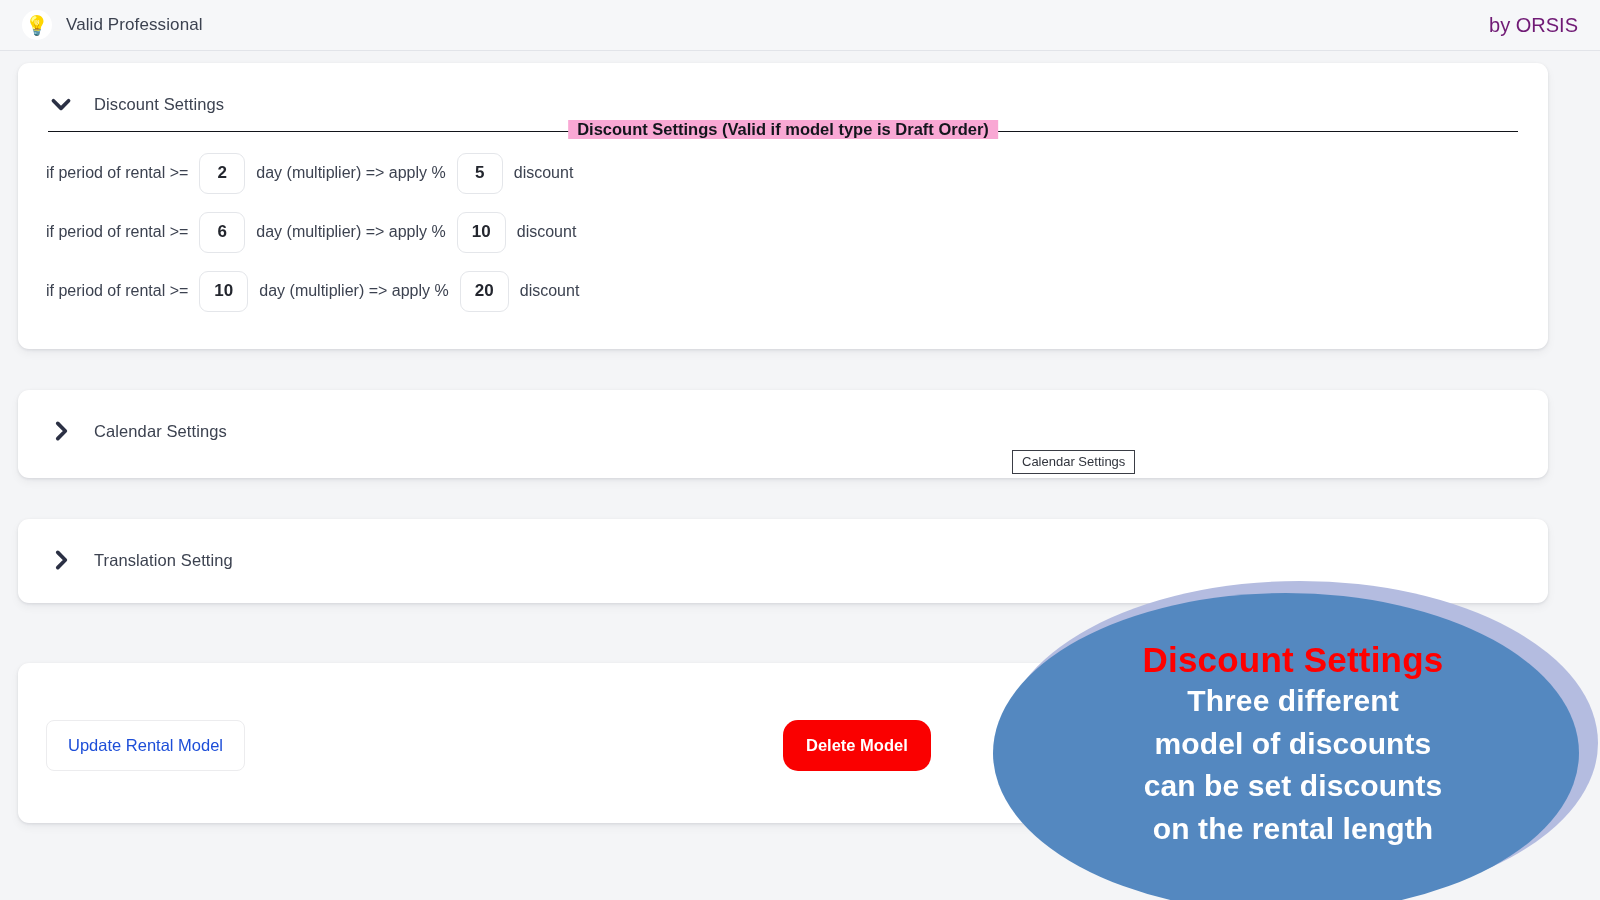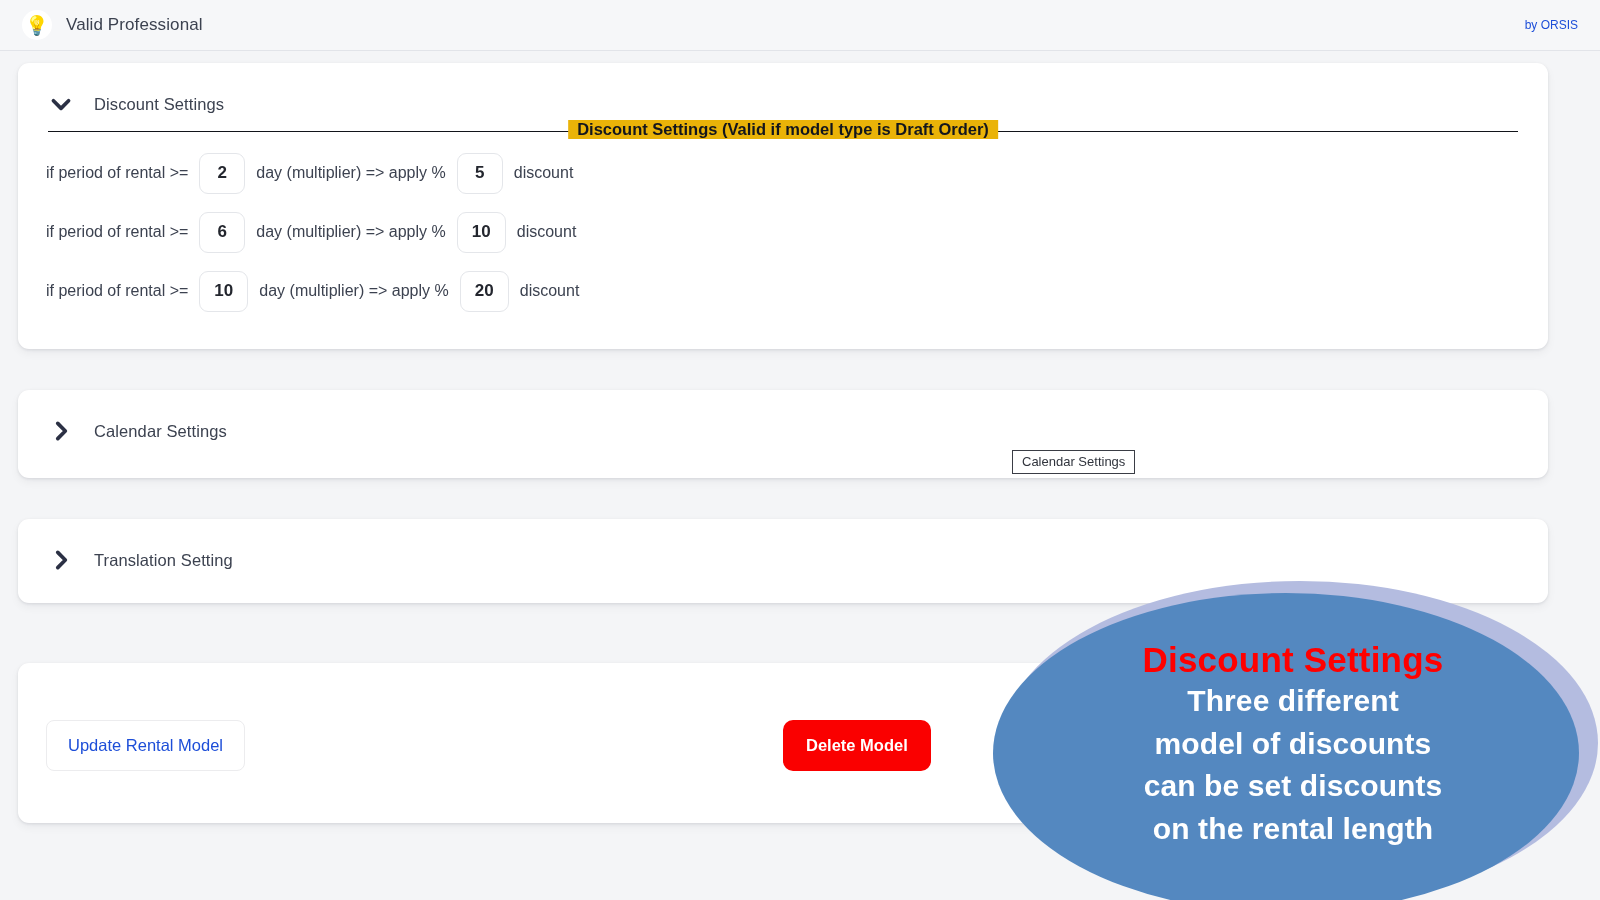--- a/index.html
+++ b/index.html
@@ -32,7 +32,7 @@
     font-size: 17px; color: #3c4250; letter-spacing: .1px;
   }
   .byline {
-    margin-left: auto; font-size: 12px; color: #1d4ed8;
+    margin-left: auto; font-size: 20px; color: #701a75;
   }
 
   

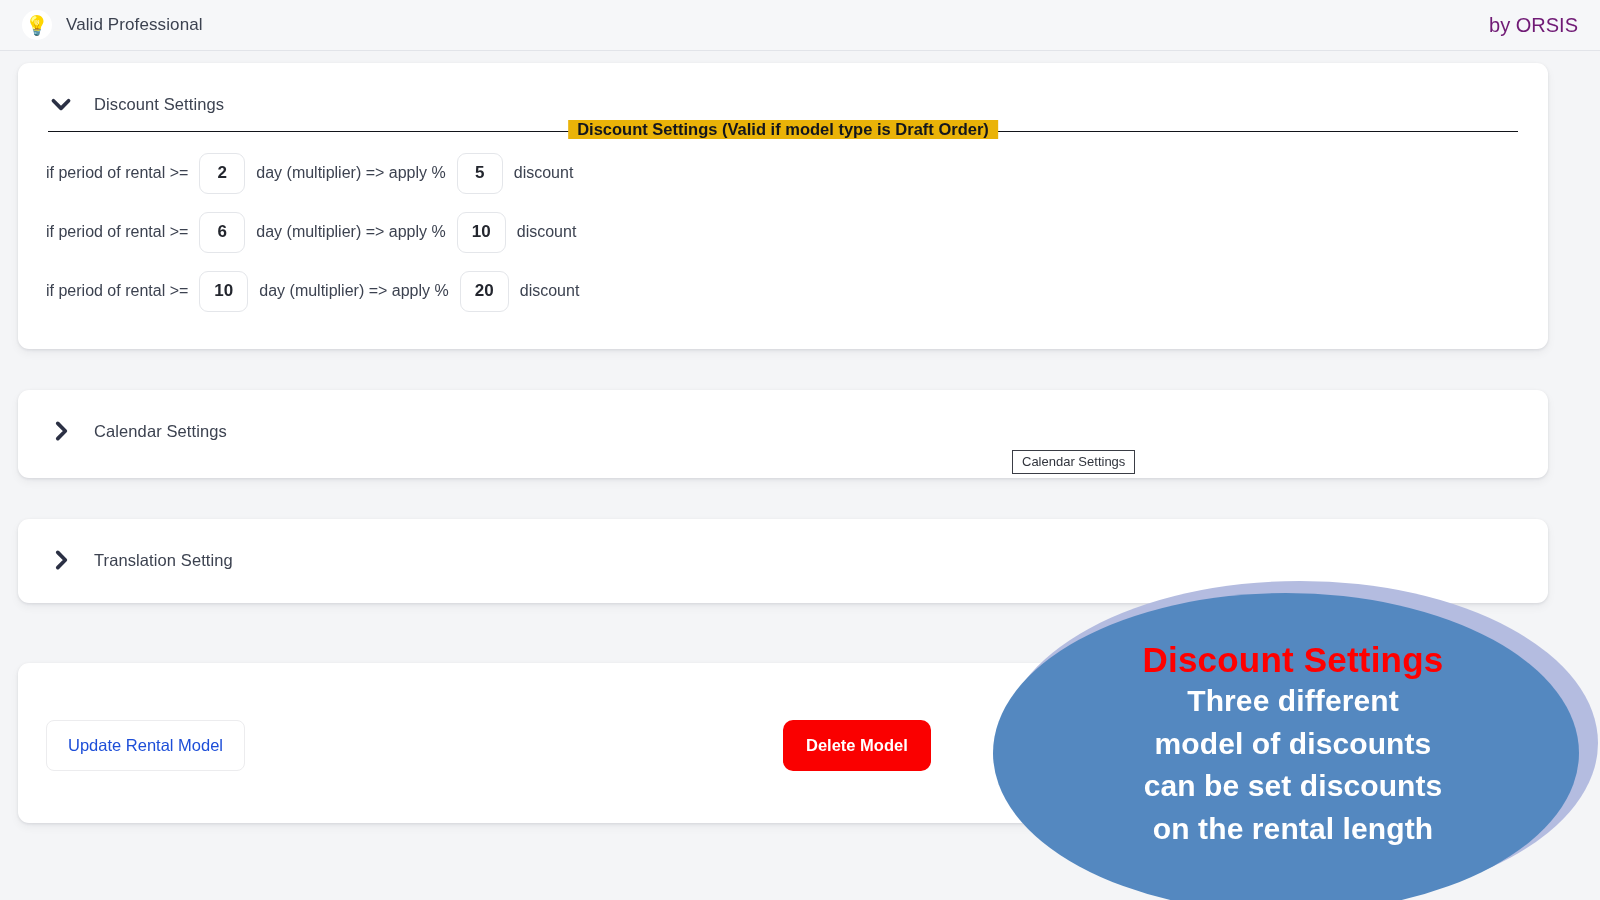--- a/index.html
+++ b/index.html
@@ -68,7 +68,7 @@
   .legend {
     position: absolute; top: -12px; left: 50%;
     transform: translateX(-50%);
-    background: #eab308;
+    background: #f9a8d4;
     padding: 0 9px;
     font-size: 16.5px; font-weight: bold; color: #13161d;
     white-space: nowrap;

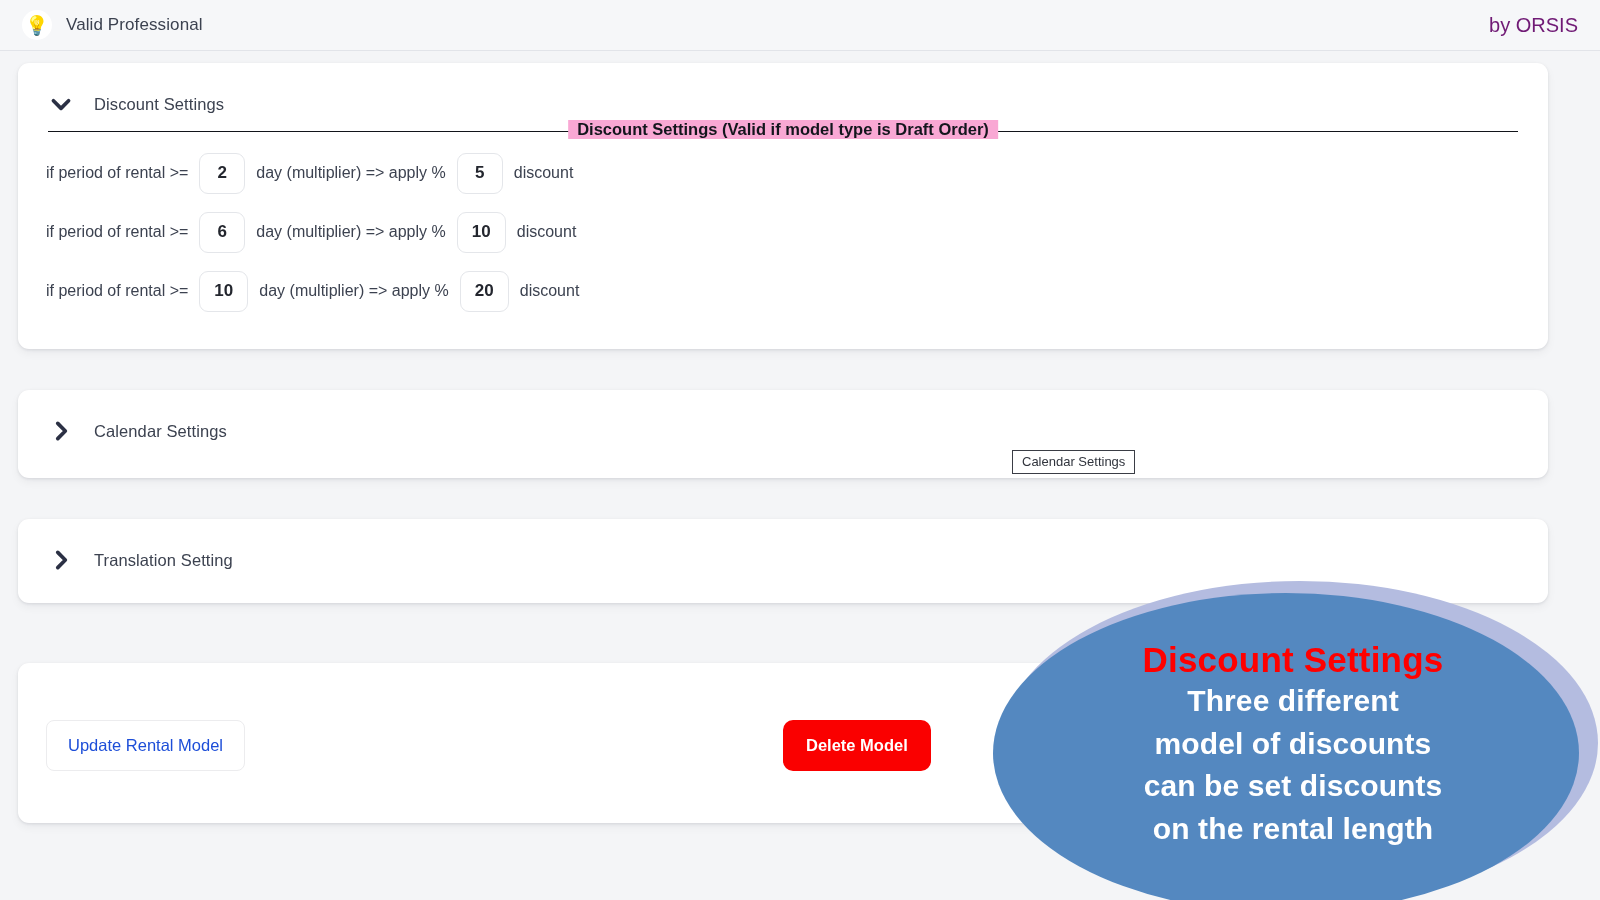--- a/index.html
+++ b/index.html
@@ -124,7 +124,7 @@
     padding: 16px 23px;
     background: #fa0000;
     border: none;
-    border-radius: 10px;
+    border-radius: 15px;
     color: #ffffff;
     font-family: "Liberation Sans", sans-serif;
     font-size: 16.5px; font-weight: bold;

